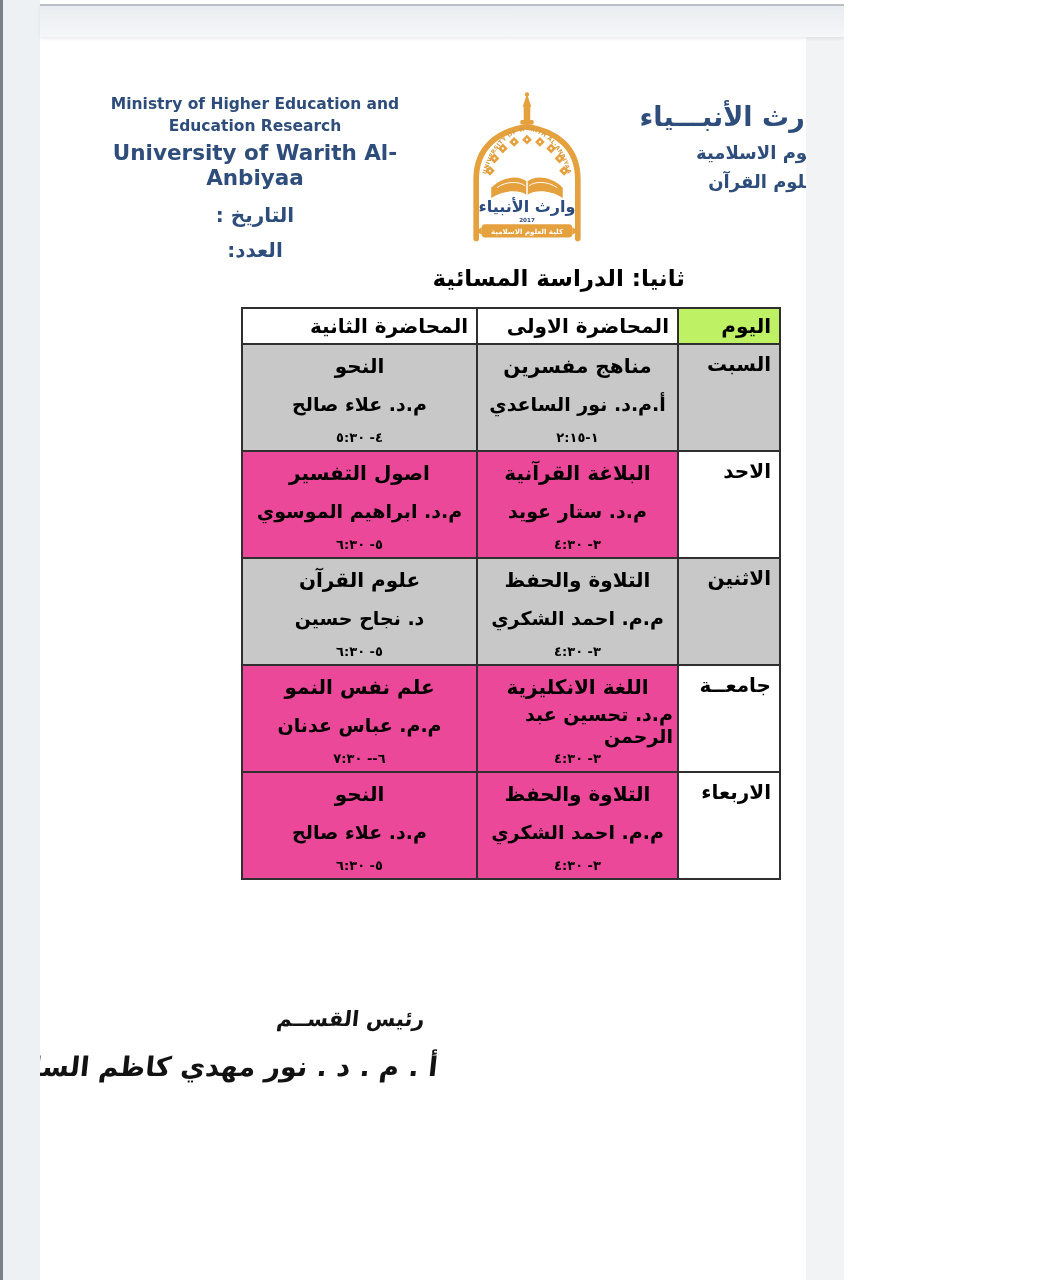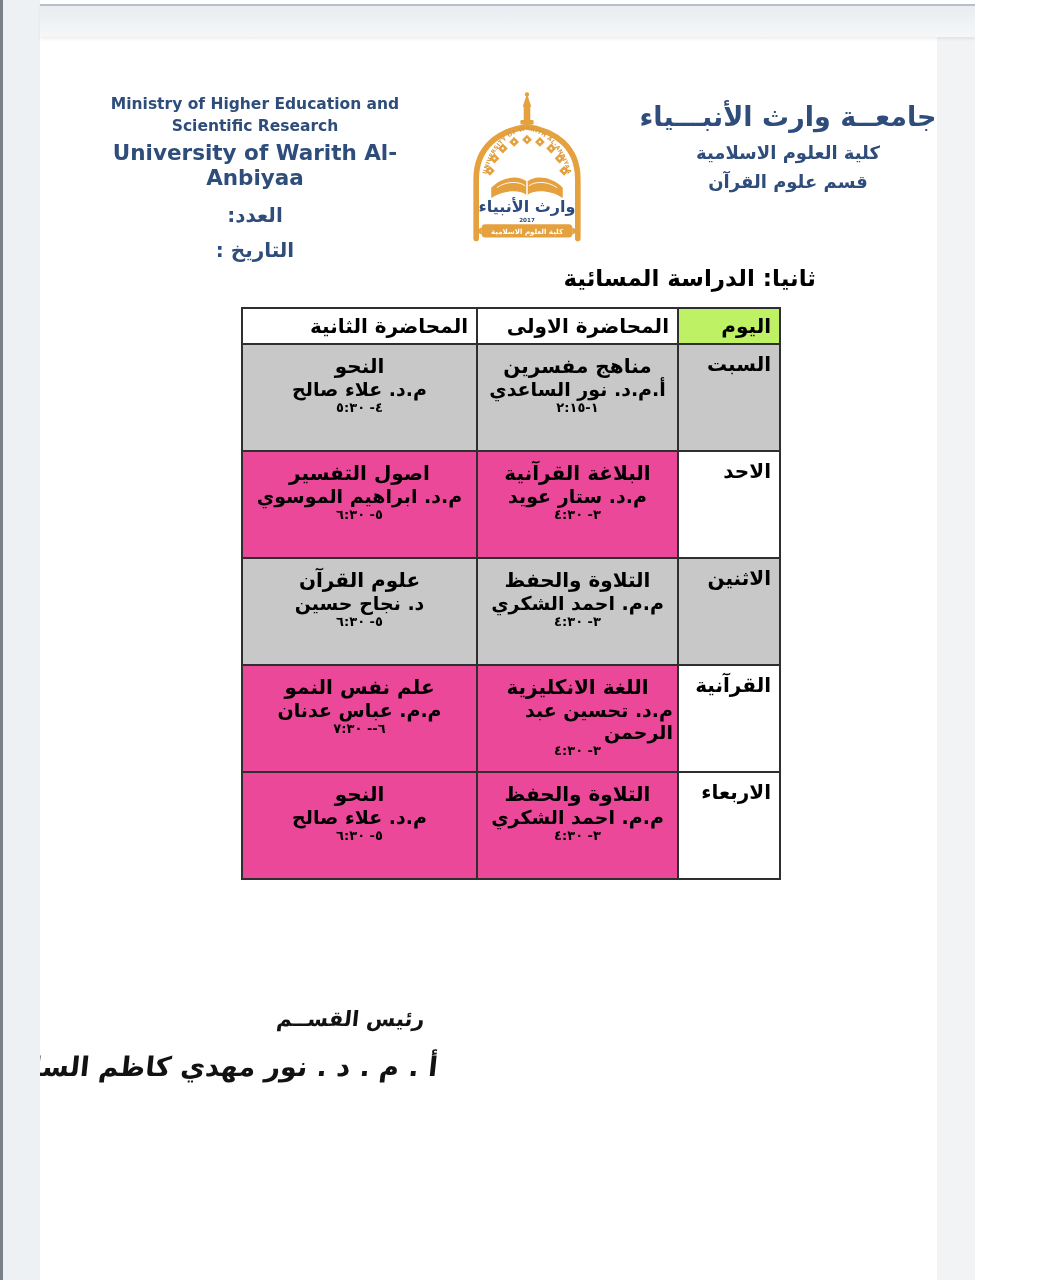--- a/index.html
+++ b/index.html
@@ -4,7 +4,7 @@
 <style>
   html,body { margin:0; padding:0; background:#ffffff; }
   .page {
-    position:relative; width:975px; height:1280px; background:#ffffff;
+    position:relative; width:844px; height:1280px; background:#ffffff;
     font-family:"DejaVu Sans", sans-serif; overflow:hidden;
   }
   

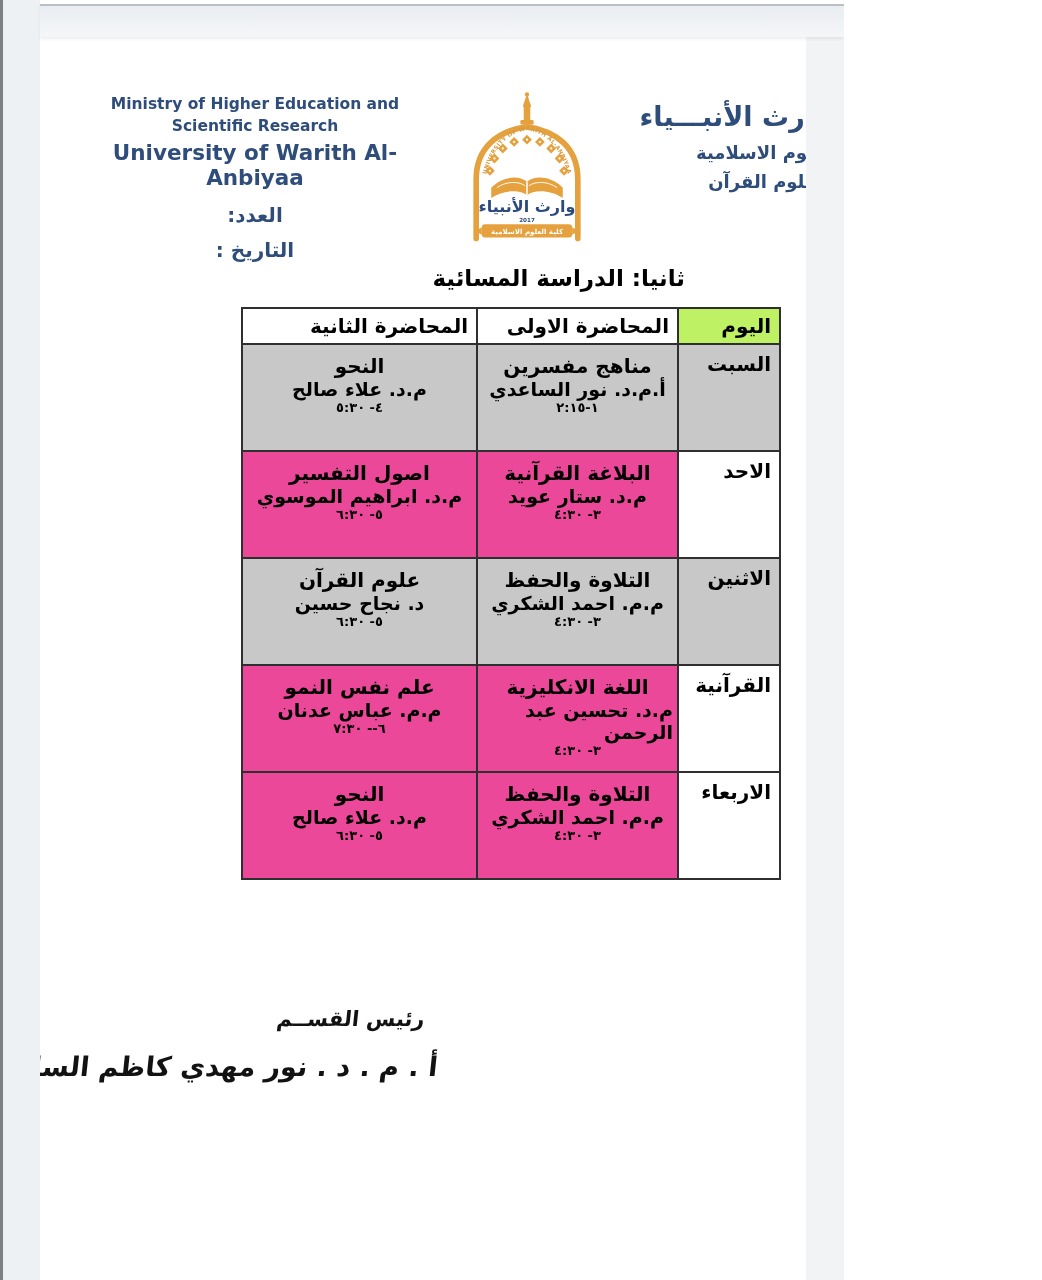--- a/index.html
+++ b/index.html
@@ -82,7 +82,7 @@
   <div class="hdr-left">
     <div class="ministry">
       <div>Ministry of Higher Education and</div>
-      <div>Scientific Research</div>
+      <div>Education Research</div>
     </div>
     <div class="univ">University of Warith Al- Anbiyaa</div>
     <div class="meta">

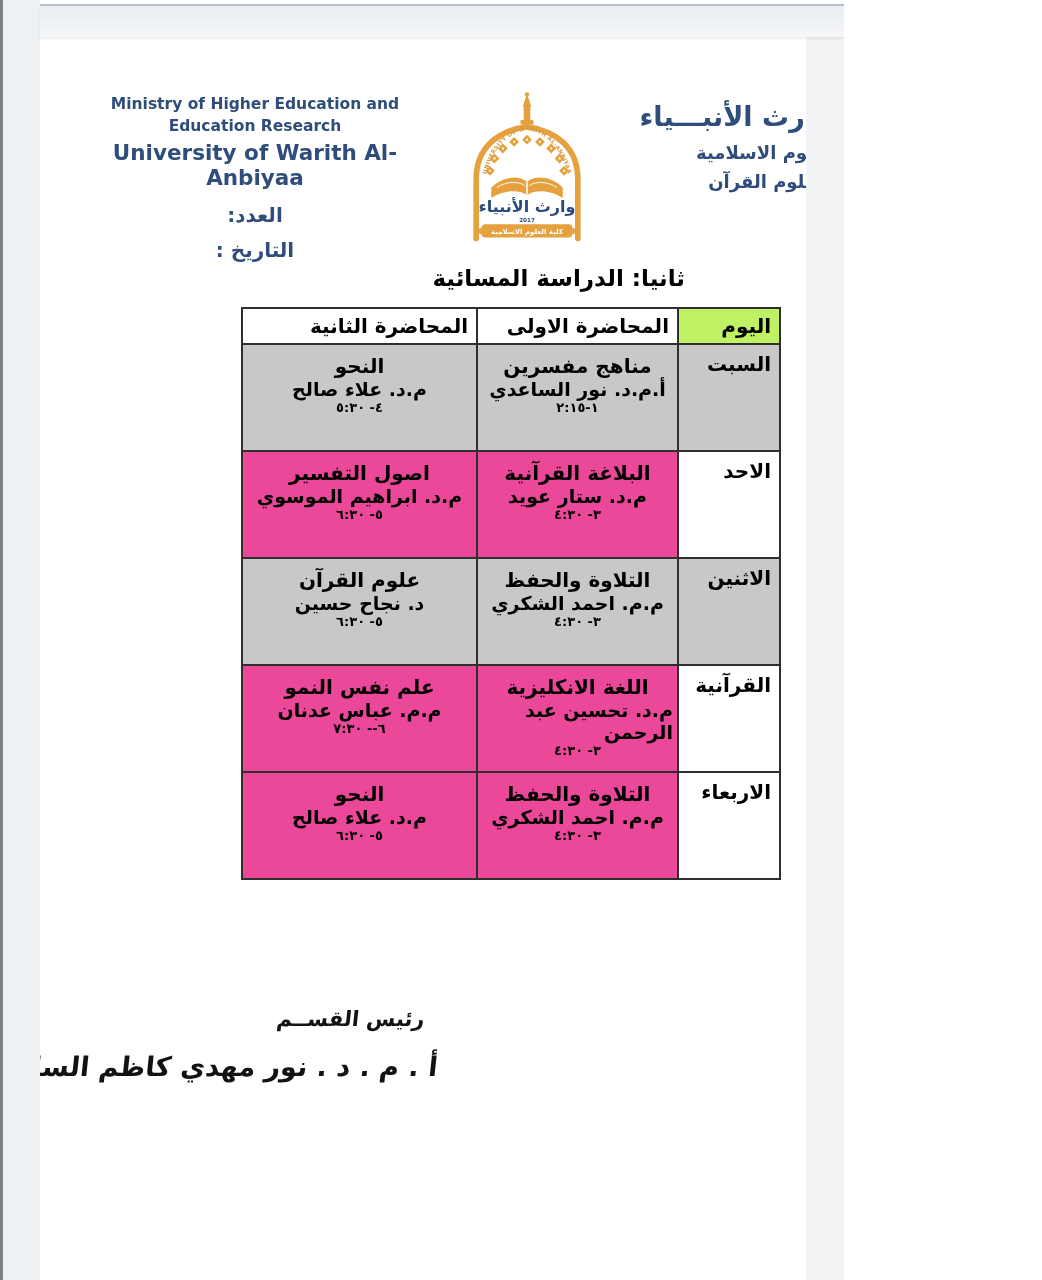--- a/index.html
+++ b/index.html
@@ -86,8 +86,8 @@
     </div>
     <div class="univ">University of Warith Al- Anbiyaa</div>
     <div class="meta">
+      <div>التاريخ :</div>
       <div>العدد:</div>
-      <div>التاريخ :</div>
     </div>
   </div>
 

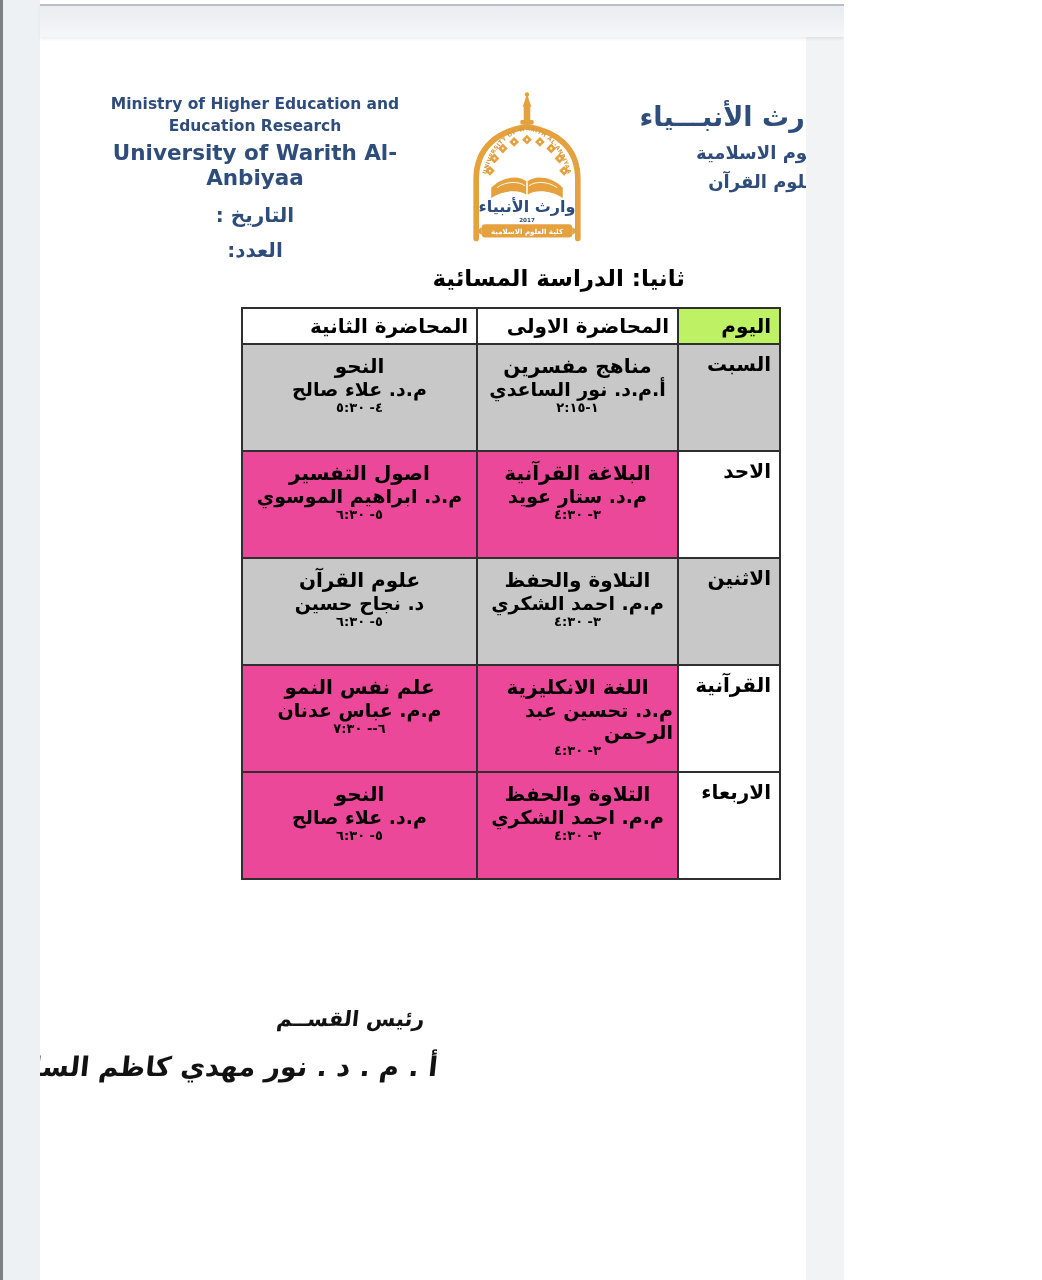--- a/index.html
+++ b/index.html
@@ -57,7 +57,7 @@
   .schedule tbody tr { height:105px; }
   .schedule td.day { vertical-align:top; text-align:right; padding:7px 8px 4px 0; font-size:20px; background:#ffffff; }
   .schedule td.lec { vertical-align:top; background:#ec4899; }
-  .cell { display:flex; flex-direction:column; align-items:center;
+  .cell { display:flex; flex-direction:column; justify-content:space-between; align-items:center;
           height:105px; box-sizing:border-box; padding:9px 4px 5px 4px; }
   .cell .subject { font-size:20px; }
   .cell .teacher { font-size:19px; }

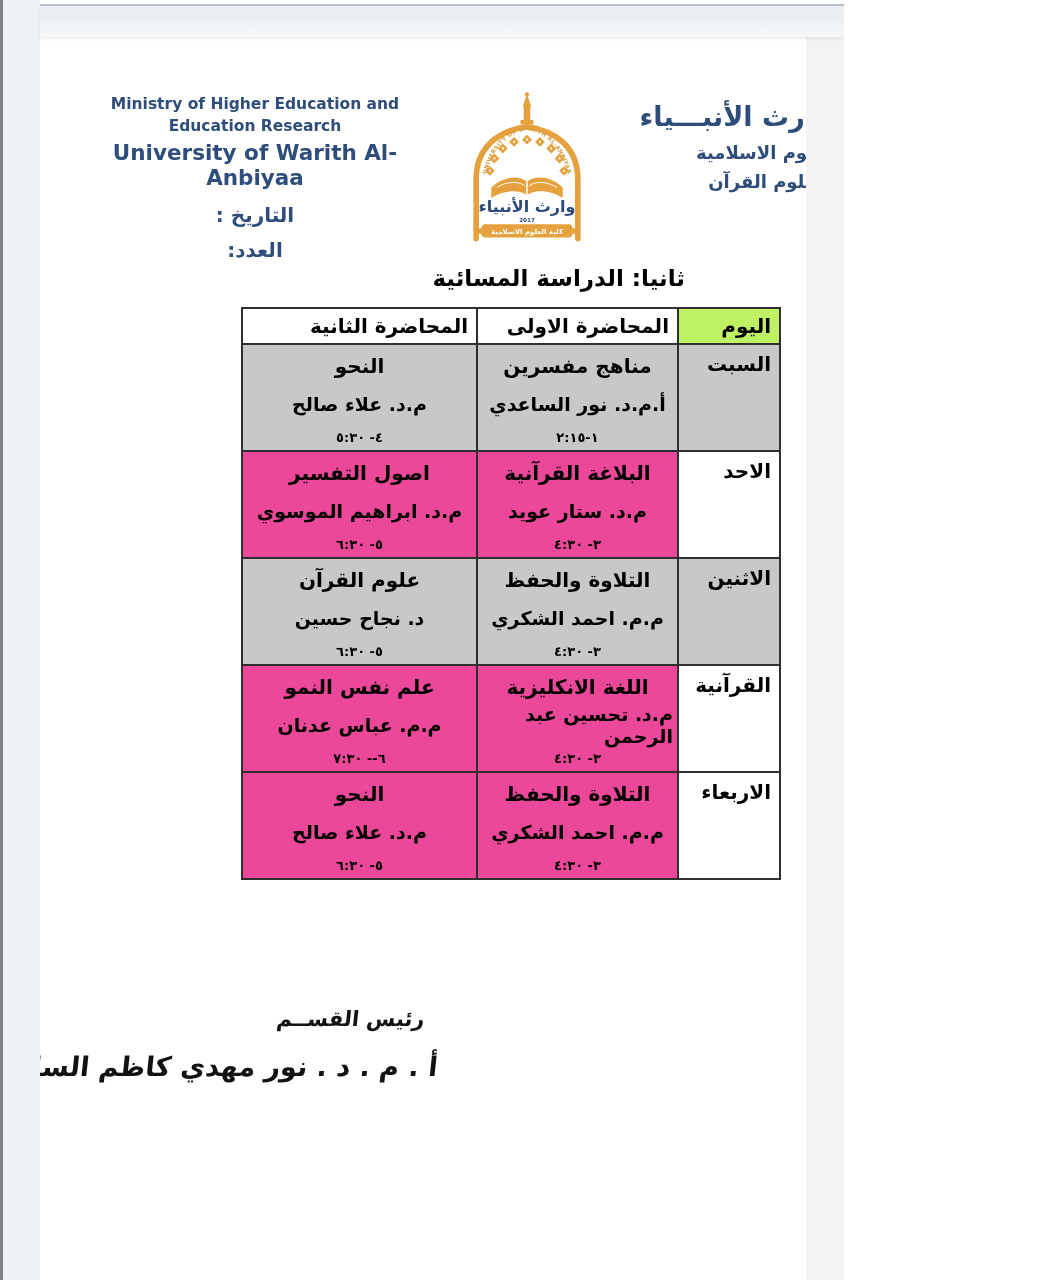--- a/index.html
+++ b/index.html
@@ -223,7 +223,7 @@
           </td>
       </tr>
       <tr>
-        <td class="day">القرآنية</td>
+        <td class="day">جامعــة</td>
         <td class="lec">
             <div class="cell">
           <div class="subject">اللغة الانكليزية</div>

